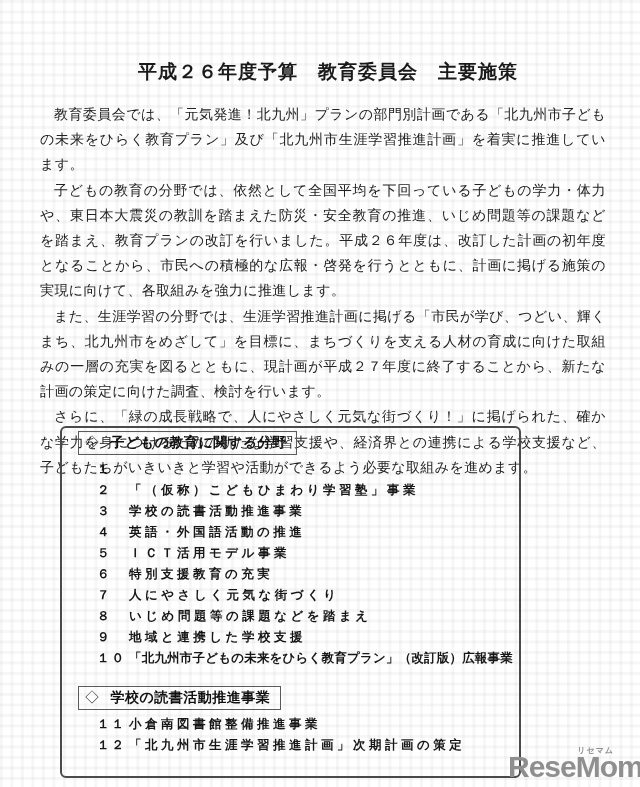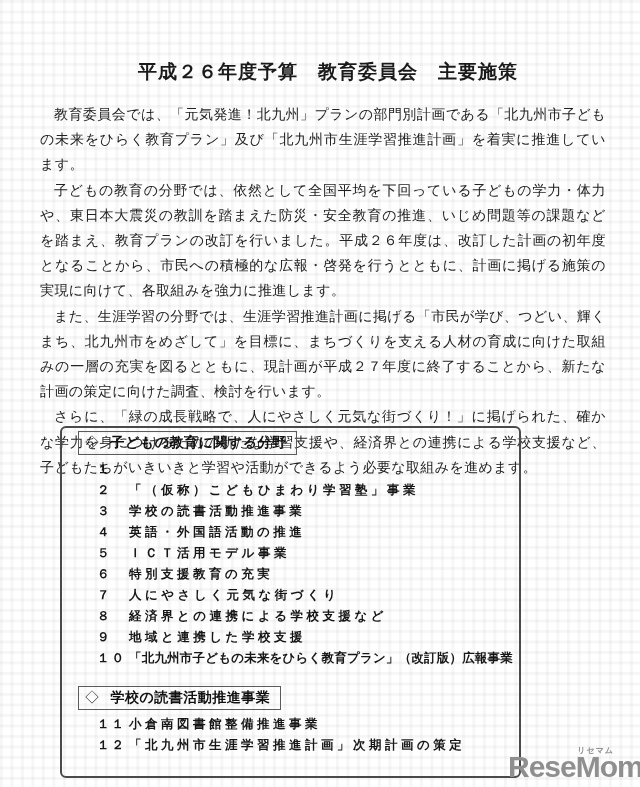--- a/index.html
+++ b/index.html
@@ -180,7 +180,7 @@
         </div>
         <div class="item-row">
           <span class="item-no">８</span>
-          <span class="item-label">経済界との連携による学校支援など</span>
+          <span class="item-label">いじめ問題等の課題などを踏まえ</span>
         </div>
         <div class="item-row">
           <span class="item-no">９</span>

